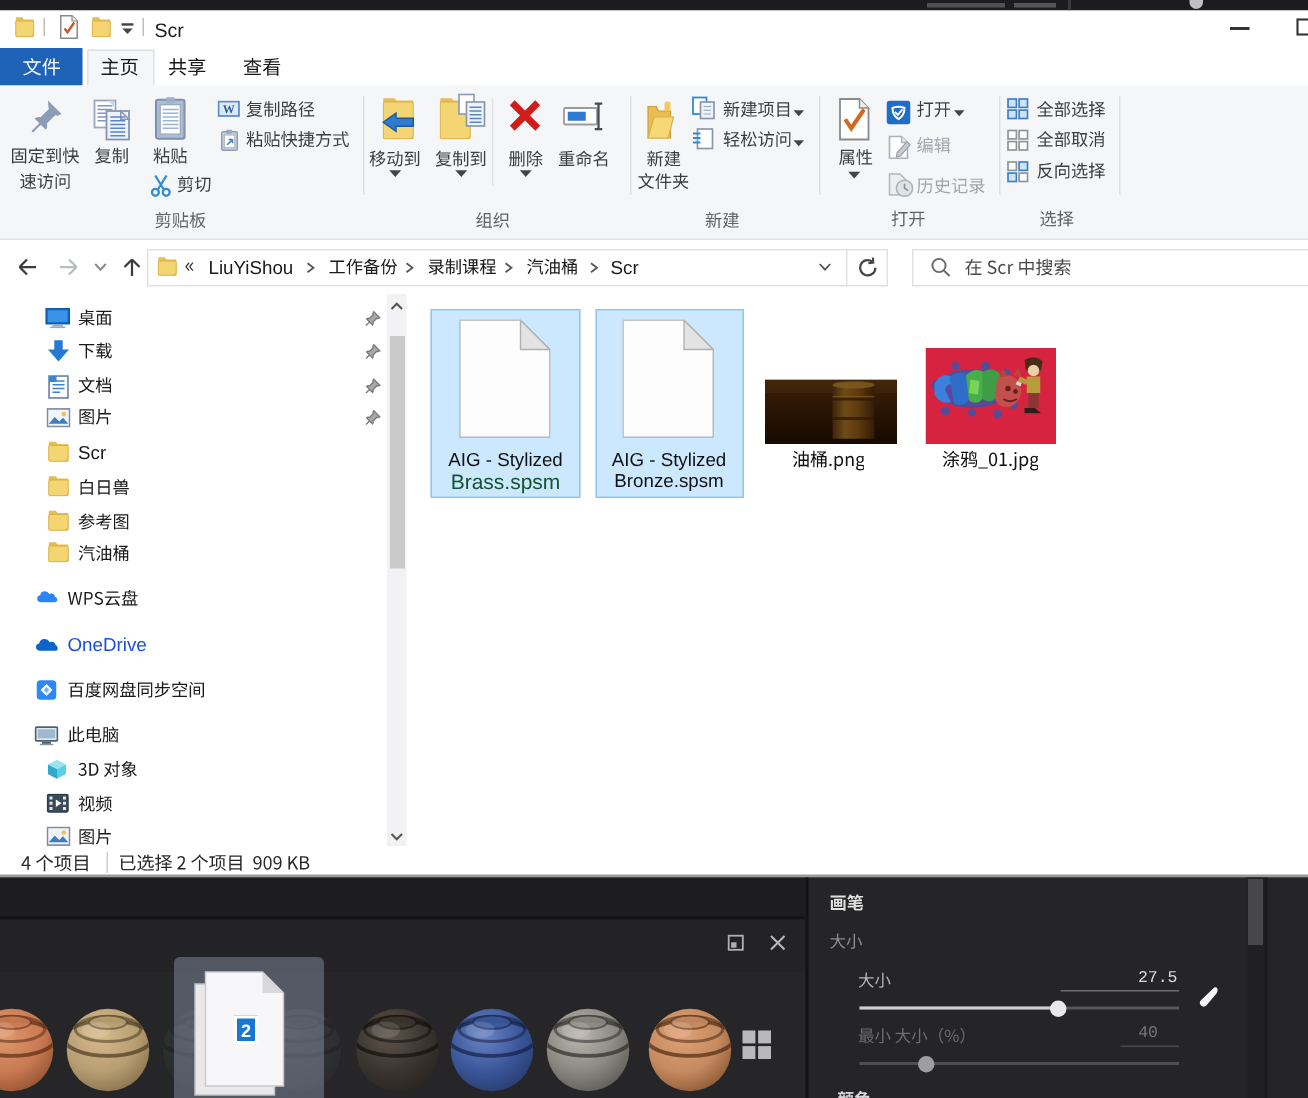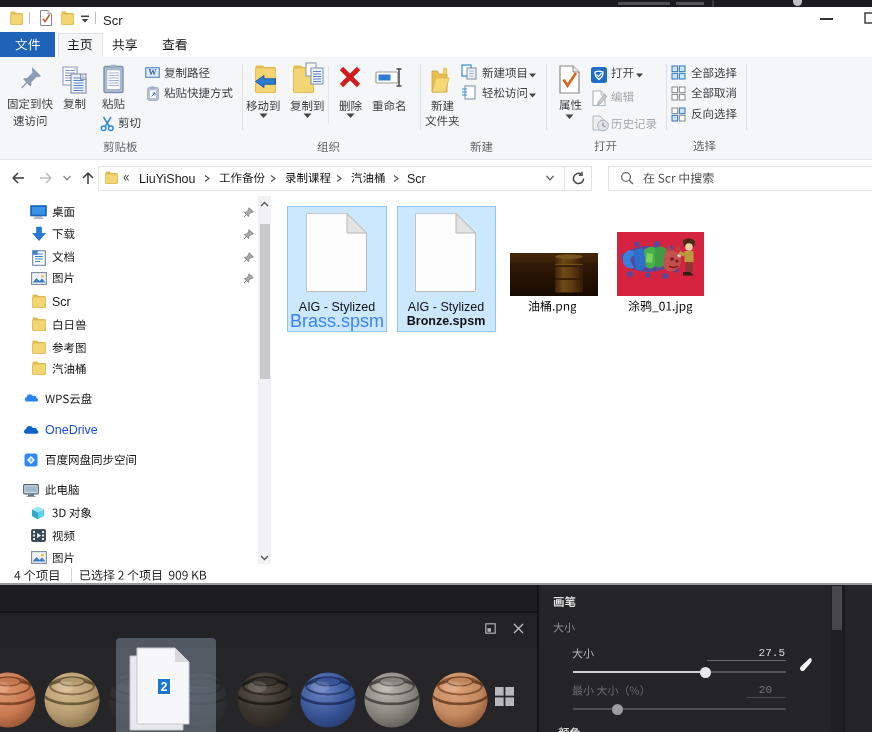--- a/index.html
+++ b/index.html
@@ -507,7 +507,7 @@
       <path d="M0.5 78.5 L0.5 0.5 L41 0.5" fill="none" stroke="#c4c4c4" stroke-width="1"></path>
     </svg>
 <div class="lt" style="left:337px;top:307px;font-size:12.5px;color:#111;font-weight:400;font-family:'Liberation Sans',sans-serif;letter-spacing:0;transform:translateY(-50%) translateX(-50%)">AIG - Stylized</div>
-<div class="lt" style="left:337px;top:321px;font-size:18px;color:#3b82f6;font-weight:400;font-family:'Liberation Sans',sans-serif;letter-spacing:0;transform:translateY(-50%) translateX(-50%)">Brass.spsm</div>
+<div class="lt" style="left:337px;top:321px;font-size:14px;color:#14532d;font-weight:400;font-family:'Liberation Sans',sans-serif;letter-spacing:0;transform:translateY(-50%) translateX(-50%)">Brass.spsm</div>
 <div class="a" style="left:397px;top:206px;width:99px;height:126px;background:#cce8ff;border:1px solid #8fc6ee"></div>
 <svg class="a" style="left:415px;top:213px;" width="61" height="79" viewBox="0 0 61 79">
       <path d="M0.5 0.5 H41 L60.5 20 V78.5 H0.5 Z" fill="#fdfdfd" stroke="#b9b9b9" stroke-width="1"></path>

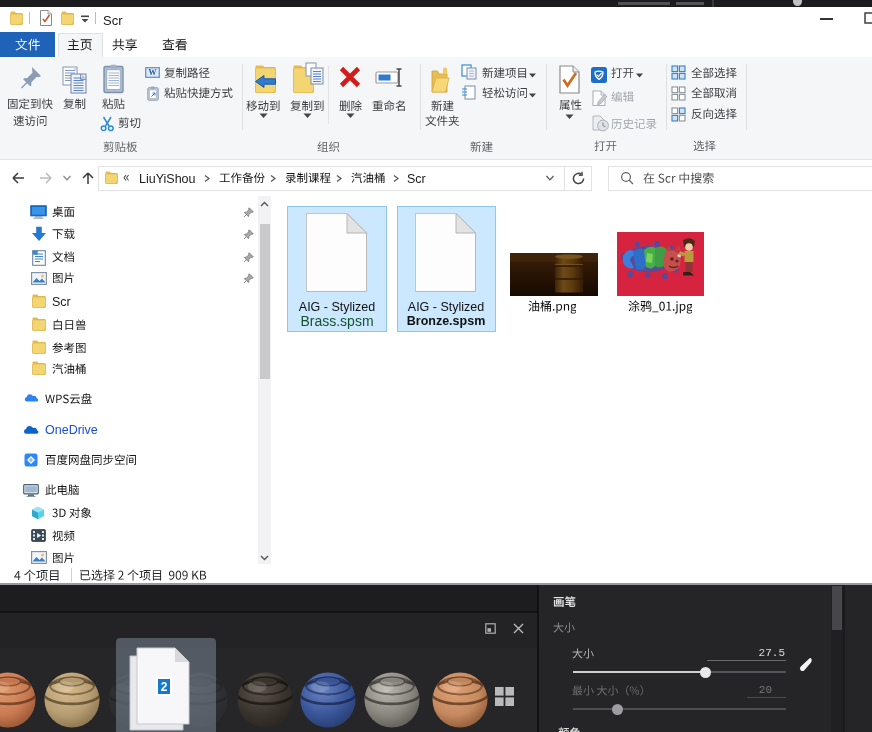--- a/index.html
+++ b/index.html
@@ -515,7 +515,7 @@
       <path d="M0.5 78.5 L0.5 0.5 L41 0.5" fill="none" stroke="#c4c4c4" stroke-width="1"></path>
     </svg>
 <div class="lt" style="left:446px;top:307px;font-size:12.5px;color:#111;font-weight:400;font-family:'Liberation Sans',sans-serif;letter-spacing:0;transform:translateY(-50%) translateX(-50%)">AIG - Stylized</div>
-<div class="lt" style="left:446px;top:321px;font-size:12.5px;color:#111;font-weight:700;font-family:'Liberation Sans',sans-serif;letter-spacing:0;transform:translateY(-50%) translateX(-50%)">Bronze.spsm</div>
+<div class="lt" style="left:446px;top:321px;font-size:12.5px;color:#111;font-weight:400;font-family:'Liberation Sans',sans-serif;letter-spacing:0;transform:translateY(-50%) translateX(-50%)">Bronze.spsm</div>
 <svg class="a" style="left:510px;top:253px;" width="88" height="43" viewBox="0 0 88 43">
       <defs>
         <linearGradient id="bg1" x1="0" y1="0" x2="0" y2="1">

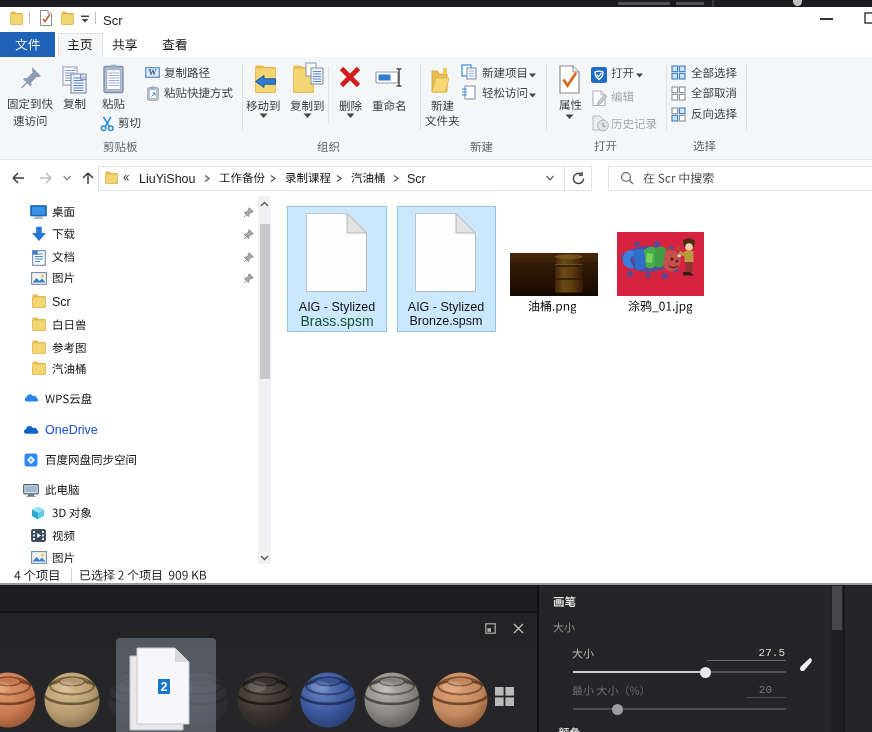--- a/index.html
+++ b/index.html
@@ -813,7 +813,7 @@
 <svg class="a" style="left:572.0px;top:682.5px;" width="78.6" height="15.4" viewBox="0 -11.6 78.6 15.4">
       <path d="M2.7 -7V-6.2H8.3V-7ZM2.7 -8.3V-7.5H8.3V-8.3ZM1.9 -8.9H9.1V-5.6H1.9ZM0.5 -5H10.4V-4.3H0.5ZM5.6 -3.6H9.5V-2.9H5.6ZM2.1 -3.6H4.8V-3H2.1ZM2.1 -2.2H4.8V-1.6H2.1ZM6.7 -3.1Q7.2 -1.9 8.2 -1Q9.2 -0.2 10.6 0.2Q10.5 0.3 10.3 0.5Q10.2 0.7 10.1 0.8Q8.7 0.4 7.6 -0.6Q6.6 -1.5 6 -2.9ZM9.4 -3.6H9.5L9.6 -3.7L10.1 -3.5Q9.8 -2.3 9.1 -1.5Q8.5 -0.6 7.6 -0.1Q6.8 0.5 5.8 0.8Q5.8 0.7 5.6 0.5Q5.5 0.3 5.4 0.2Q6.3 -0 7.1 -0.5Q7.9 -1.1 8.5 -1.8Q9.1 -2.6 9.4 -3.5ZM0.5 -0.5Q1.2 -0.5 2 -0.6Q2.9 -0.7 3.8 -0.8Q4.8 -0.9 5.7 -1L5.7 -0.4Q4.8 -0.3 3.9 -0.1Q3 -0 2.1 0.1Q1.3 0.2 0.6 0.3ZM4.4 -4.8H5.1V0.9H4.4ZM1.6 -4.8H2.4V-0.3H1.6Z M16.1 -9.1H17V-0.3Q17 0.2 16.9 0.4Q16.7 0.6 16.4 0.7Q16.1 0.8 15.6 0.9Q15.1 0.9 14.3 0.9Q14.3 0.8 14.2 0.6Q14.2 0.5 14.1 0.3Q14 0.1 14 0Q14.4 0 14.7 0Q15.1 0 15.4 0Q15.7 0 15.8 0Q16 0 16 -0Q16.1 -0.1 16.1 -0.3ZM18.8 -6.3 19.6 -6.6Q20 -5.8 20.5 -4.9Q20.9 -4 21.3 -3.2Q21.6 -2.4 21.7 -1.7L20.8 -1.3Q20.7 -2 20.4 -2.8Q20.1 -3.7 19.7 -4.6Q19.2 -5.5 18.8 -6.3ZM13.2 -6.5 14.1 -6.3Q14 -5.5 13.7 -4.7Q13.4 -3.8 13 -3Q12.6 -2.1 12.1 -1.5Q12 -1.6 11.9 -1.7Q11.8 -1.8 11.6 -1.8Q11.5 -1.9 11.4 -2Q11.8 -2.5 12.2 -3.3Q12.6 -4.1 12.8 -4.9Q13.1 -5.8 13.2 -6.5Z M25.1 -6.1H34.8V-5.2H25.1ZM30.5 -5.7Q30.9 -4.4 31.5 -3.3Q32.1 -2.1 33 -1.3Q33.9 -0.4 35 0.1Q34.9 0.2 34.8 0.3Q34.7 0.5 34.6 0.6Q34.5 0.7 34.4 0.9Q33.2 0.3 32.3 -0.6Q31.4 -1.6 30.7 -2.8Q30.1 -4.1 29.7 -5.5ZM29.5 -9.2H30.4Q30.4 -8.5 30.4 -7.6Q30.3 -6.8 30.2 -5.8Q30.1 -4.9 29.8 -3.9Q29.5 -3 29 -2.1Q28.4 -1.2 27.6 -0.4Q26.8 0.3 25.6 0.9Q25.5 0.7 25.3 0.5Q25.1 0.3 24.9 0.2Q26.1 -0.3 26.9 -1Q27.7 -1.7 28.2 -2.6Q28.7 -3.4 29 -4.3Q29.3 -5.2 29.4 -6.1Q29.5 -7 29.5 -7.8Q29.5 -8.6 29.5 -9.2Z M40.6 -9.1H41.5V-0.3Q41.5 0.2 41.3 0.4Q41.2 0.6 40.9 0.7Q40.6 0.8 40.1 0.9Q39.5 0.9 38.8 0.9Q38.8 0.8 38.7 0.6Q38.6 0.5 38.6 0.3Q38.5 0.1 38.4 0Q38.8 0 39.2 0Q39.6 0 39.9 0Q40.1 0 40.3 0Q40.4 0 40.5 -0Q40.6 -0.1 40.6 -0.3ZM43.2 -6.3 44 -6.6Q44.5 -5.8 44.9 -4.9Q45.4 -4 45.7 -3.2Q46.1 -2.4 46.2 -1.7L45.3 -1.3Q45.2 -2 44.9 -2.8Q44.6 -3.7 44.1 -4.6Q43.7 -5.5 43.2 -6.3ZM37.7 -6.5 38.6 -6.3Q38.4 -5.5 38.1 -4.7Q37.9 -3.8 37.5 -3Q37.1 -2.1 36.6 -1.5Q36.5 -1.6 36.4 -1.7Q36.2 -1.8 36.1 -1.8Q35.9 -1.9 35.8 -2Q36.3 -2.5 36.7 -3.3Q37 -4.1 37.3 -4.9Q37.6 -5.8 37.7 -6.5Z M54.1 -4.2Q54.1 -5.3 54.4 -6.2Q54.7 -7.1 55.1 -7.9Q55.6 -8.7 56.3 -9.4L57 -9.1Q56.3 -8.4 55.9 -7.7Q55.4 -6.9 55.2 -6Q54.9 -5.2 54.9 -4.2Q54.9 -3.2 55.2 -2.3Q55.4 -1.5 55.9 -0.7Q56.3 0.1 57 0.7L56.3 1.1Q55.6 0.4 55.1 -0.4Q54.7 -1.2 54.4 -2.2Q54.1 -3.1 54.1 -4.2Z M59.7 -3.1Q59.2 -3.1 58.8 -3.4Q58.3 -3.7 58.1 -4.3Q57.9 -4.9 57.9 -5.7Q57.9 -6.5 58.1 -7.1Q58.3 -7.6 58.8 -7.9Q59.2 -8.2 59.7 -8.2Q60.3 -8.2 60.7 -7.9Q61.1 -7.6 61.3 -7.1Q61.6 -6.5 61.6 -5.7Q61.6 -4.9 61.3 -4.3Q61.1 -3.7 60.7 -3.4Q60.3 -3.1 59.7 -3.1ZM59.7 -3.7Q60.2 -3.7 60.5 -4.2Q60.8 -4.7 60.8 -5.7Q60.8 -6.7 60.5 -7.1Q60.2 -7.6 59.7 -7.6Q59.2 -7.6 58.9 -7.1Q58.6 -6.7 58.6 -5.7Q58.6 -4.7 58.9 -4.2Q59.2 -3.7 59.7 -3.7ZM60 0.1 64.4 -8.2H65.1L60.6 0.1ZM65.3 0.1Q64.8 0.1 64.4 -0.2Q64 -0.5 63.7 -1Q63.5 -1.6 63.5 -2.4Q63.5 -3.2 63.7 -3.8Q64 -4.3 64.4 -4.6Q64.8 -4.9 65.3 -4.9Q65.9 -4.9 66.3 -4.6Q66.7 -4.3 66.9 -3.8Q67.2 -3.2 67.2 -2.4Q67.2 -1.6 66.9 -1Q66.7 -0.5 66.3 -0.2Q65.9 0.1 65.3 0.1ZM65.3 -0.5Q65.8 -0.5 66.1 -1Q66.4 -1.4 66.4 -2.4Q66.4 -3.4 66.1 -3.8Q65.8 -4.3 65.3 -4.3Q64.9 -4.3 64.6 -3.8Q64.3 -3.4 64.3 -2.4Q64.3 -1.4 64.6 -1Q64.9 -0.5 65.3 -0.5Z M70.9 -4.2Q70.9 -3.1 70.7 -2.2Q70.4 -1.2 69.9 -0.4Q69.4 0.4 68.8 1.1L68.1 0.7Q68.7 0.1 69.2 -0.7Q69.7 -1.5 69.9 -2.3Q70.2 -3.2 70.2 -4.2Q70.2 -5.2 69.9 -6Q69.7 -6.9 69.2 -7.7Q68.7 -8.4 68.1 -9.1L68.8 -9.4Q69.4 -8.7 69.9 -7.9Q70.4 -7.1 70.7 -6.2Q70.9 -5.3 70.9 -4.2Z" fill="#6e6e70"></path>
     </svg>
-<div class="lt" style="left:772px;top:690px;font-size:11px;color:#77777a;font-weight:400;font-family:'Liberation Mono',monospace;letter-spacing:0;transform:translateY(-50%) translateX(-100%)">20</div>
+<div class="lt" style="left:772px;top:690px;font-size:11px;color:#77777a;font-weight:400;font-family:'Liberation Mono',monospace;letter-spacing:0;transform:translateY(-50%) translateX(-100%)">40</div>
 <div class="a" style="left:747px;top:697px;width:39px;height:1px;background:#4a4a4d"></div>
 <div class="a" style="left:573px;top:708px;width:213px;height:2px;background:#4e4e52"></div>
 <div class="a" style="left:612px;top:704px;width:11px;height:11px;border-radius:50%;background:#9e9ea2"></div>

